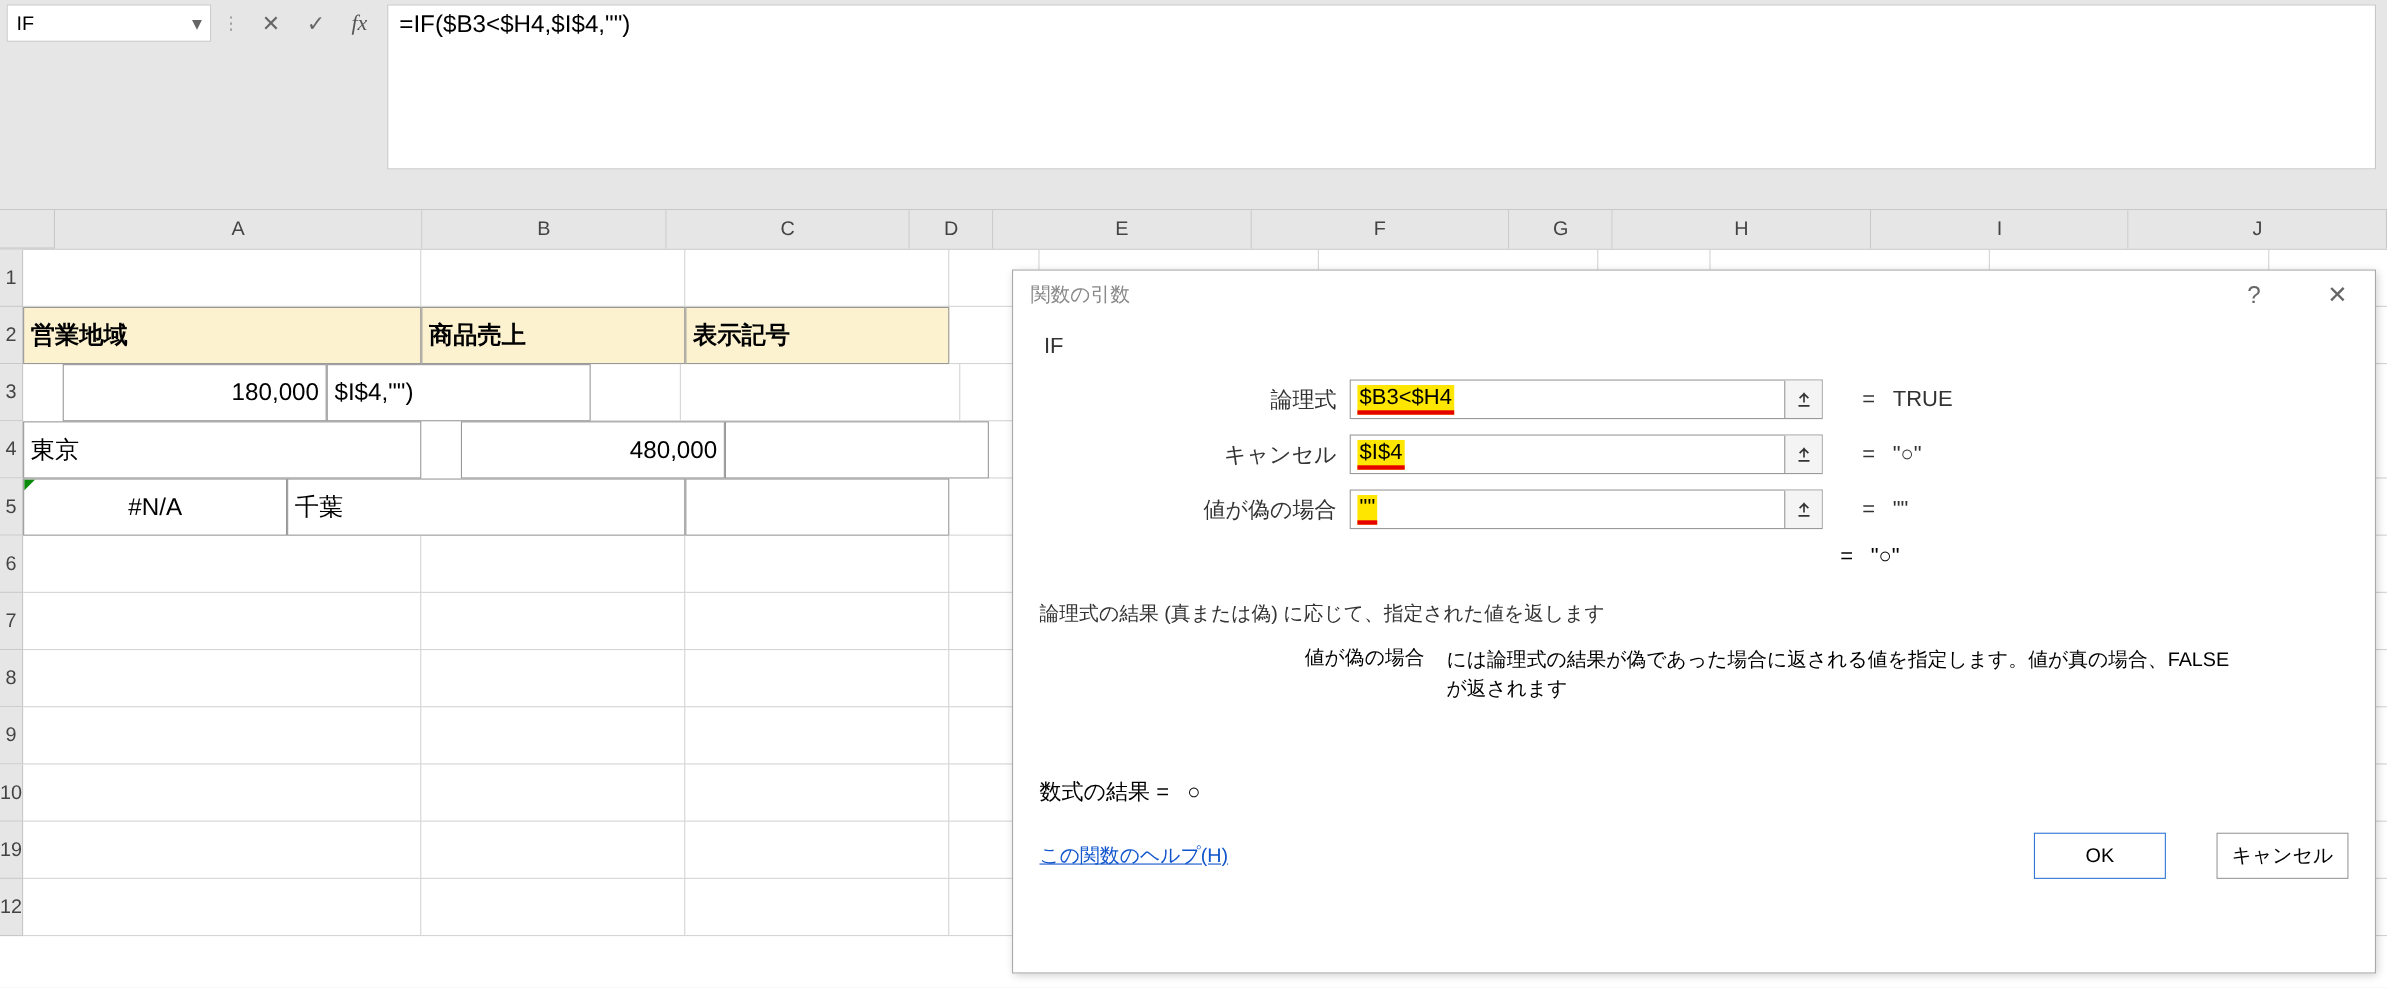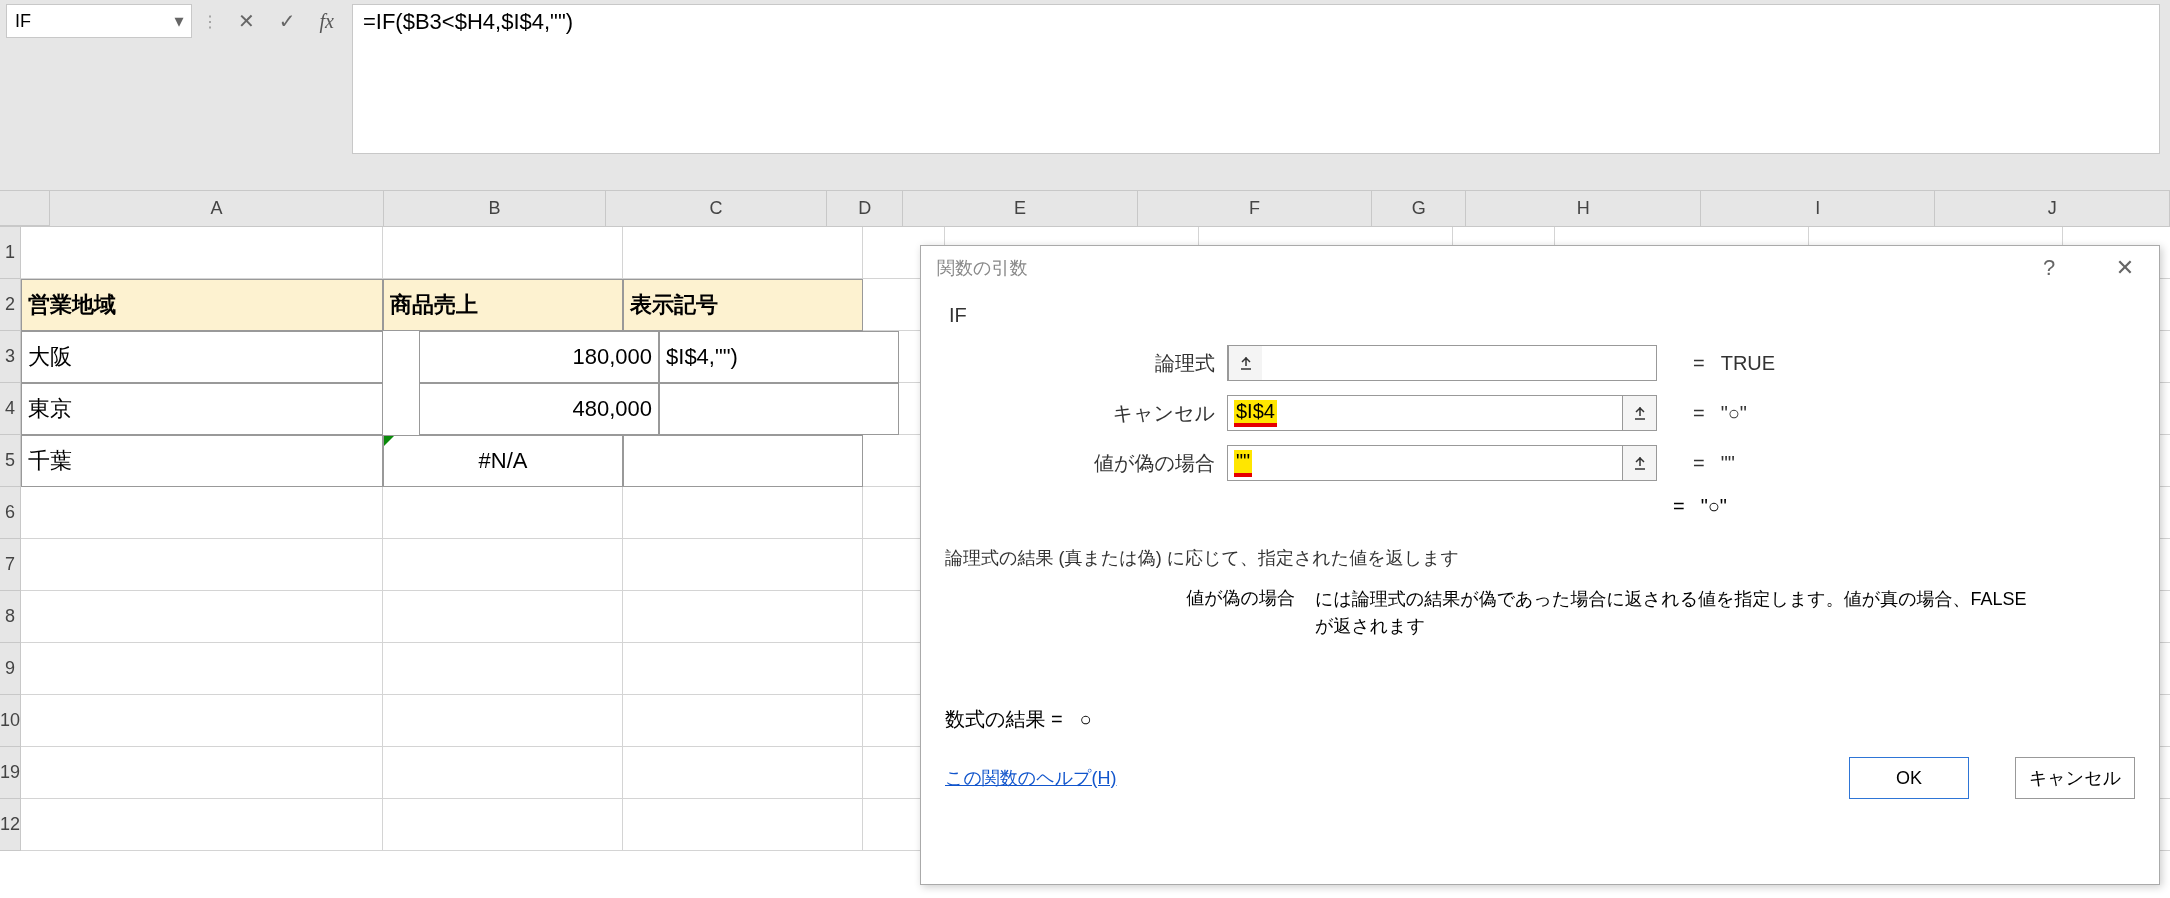--- a/index.html
+++ b/index.html
@@ -360,7 +360,6 @@
           <div class="cell" style="width: 254px;"></div>
         </div>
         <div class="cell-row">
-          <div class="cell bordered" style="width: 362px;">大阪</div>
           <div class="cell bordered num" style="width: 240px;">180,000</div>
           <div class="cell bordered" style="width: 240px;">$I$4,"")</div>
           <div class="cell" style="width: 82px;"></div>

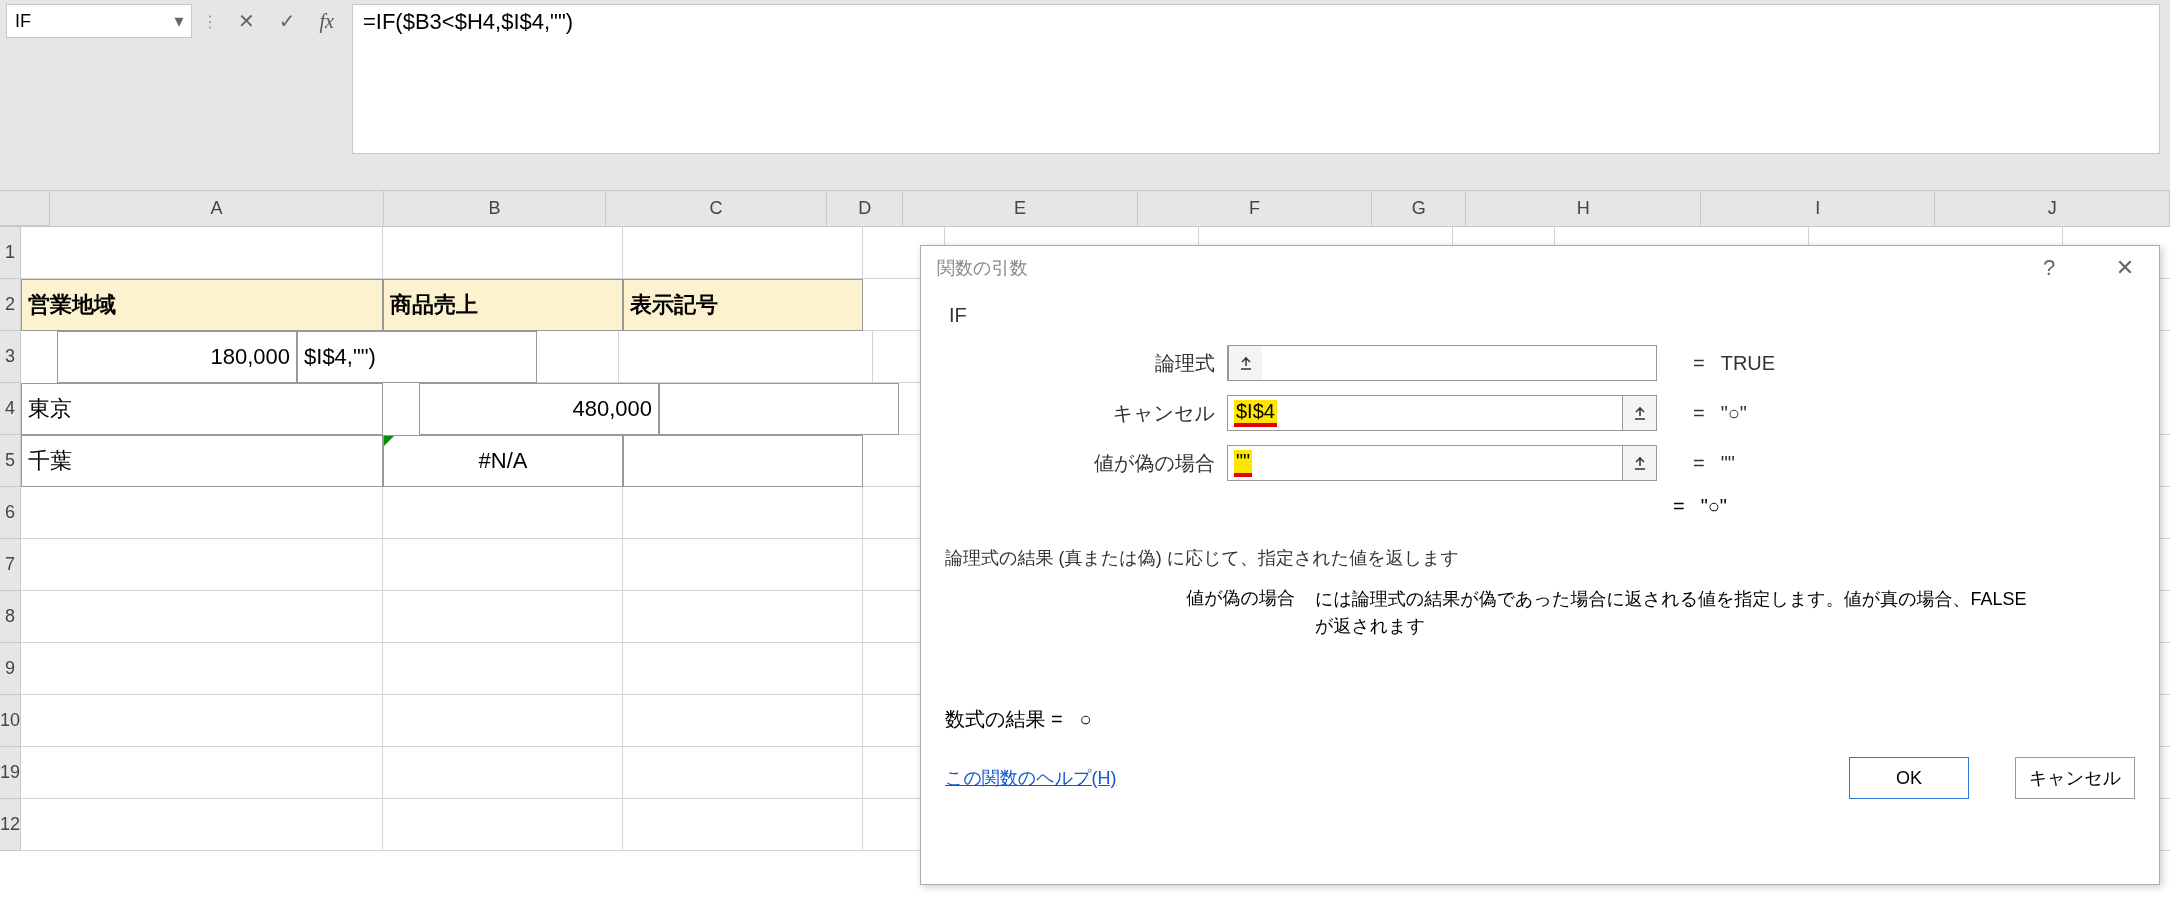--- a/index.html
+++ b/index.html
@@ -496,6 +496,9 @@
         <div class="arg-row">
           <div class="arg-label">論理式</div>
           <div class="arg-input-wrap">
+            <div class="arg-input">
+              <span class="hl">$B3&lt;$H4</span>
+            </div>
             <div class="ref-btn">
               <svg width="16" height="16" viewBox="0 0 16 16">
                 <path d="M8 2 L8 11 M4 7 L8 3 L12 7 M3 14 L13 14" stroke="#333" stroke-width="1.5" fill="none"></path>

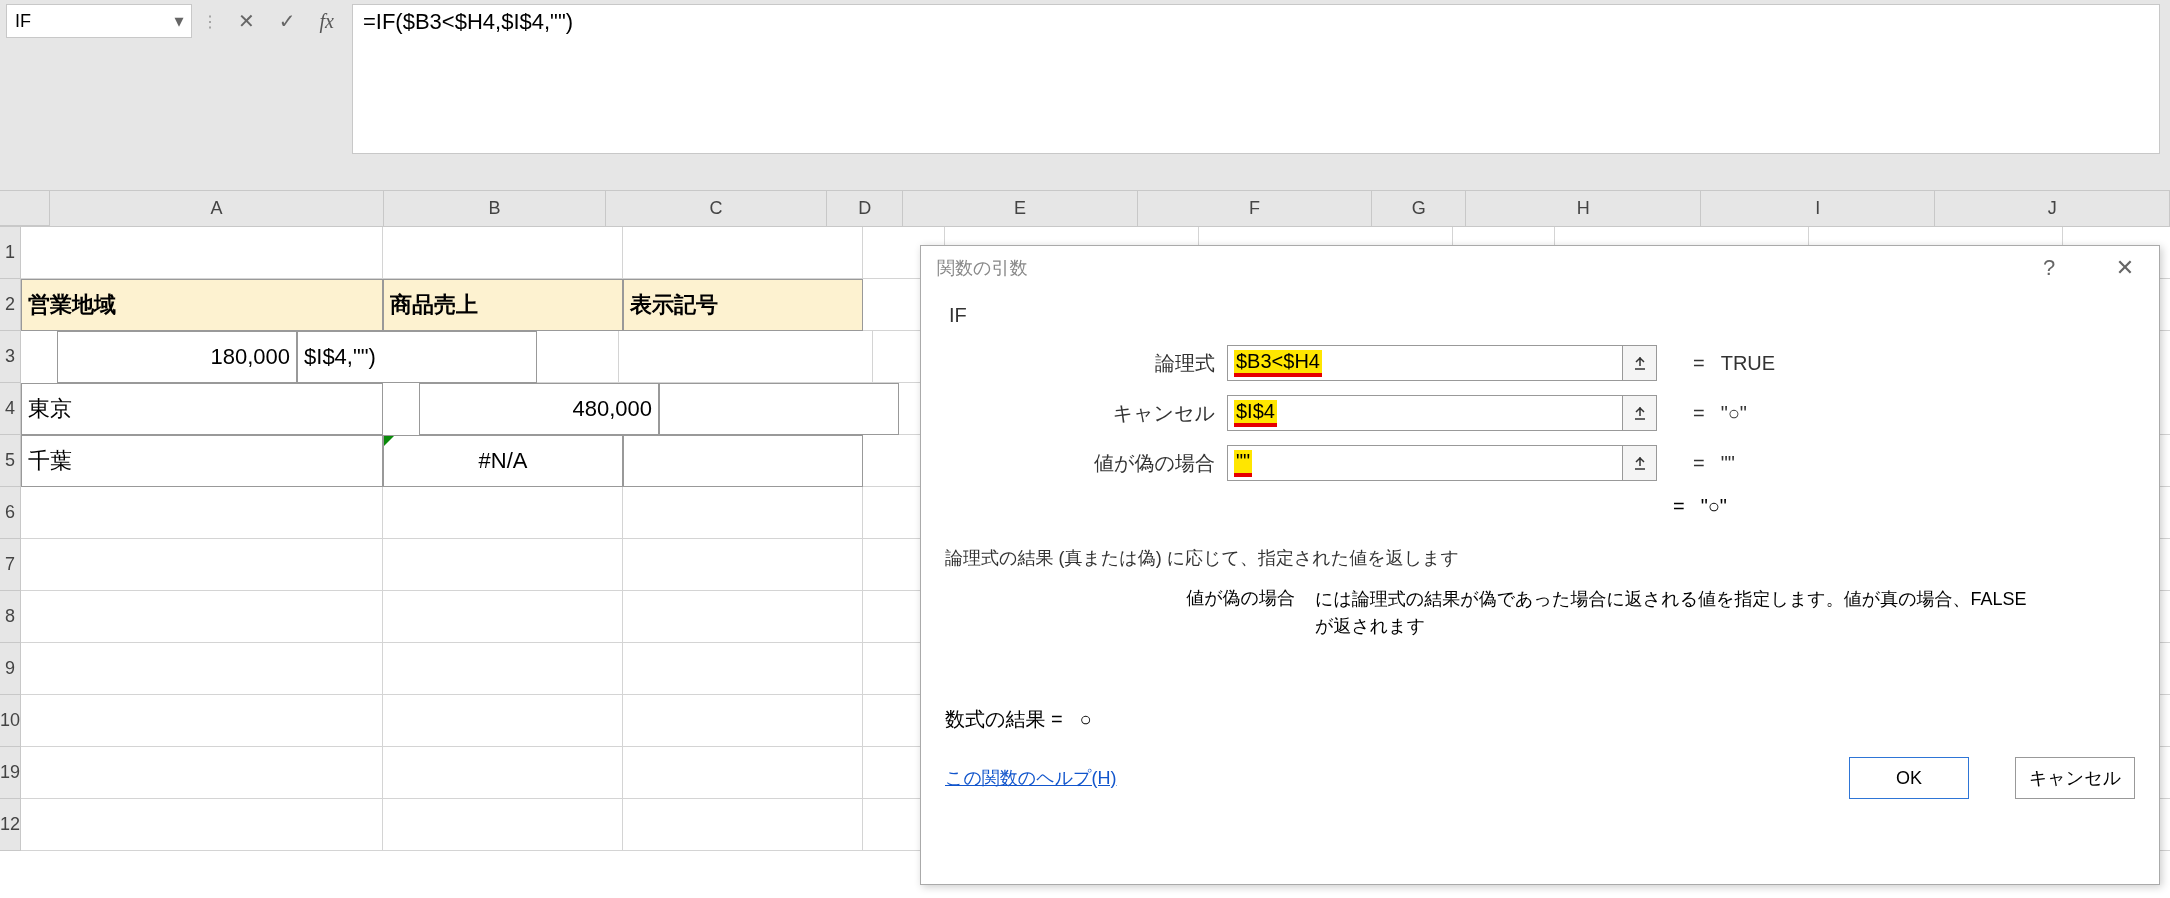--- a/index.html
+++ b/index.html
@@ -383,8 +383,8 @@
           <div class="cell" style="width: 254px;"></div>
         </div>
         <div class="cell-row">
+          <div class="cell bordered center" style="width: 240px; position: relative;">#N/A<div class="green-tri" style="left: 0px; top: 0px;"></div></div>
           <div class="cell bordered" style="width: 362px;">千葉</div>
-          <div class="cell bordered center" style="width: 240px; position: relative;">#N/A<div class="green-tri" style="left: 0px; top: 0px;"></div></div>
           <div class="cell bordered" style="width: 240px;"></div>
           <div class="cell" style="width: 82px;"></div>
           <div class="cell" style="width: 254px;"></div>

